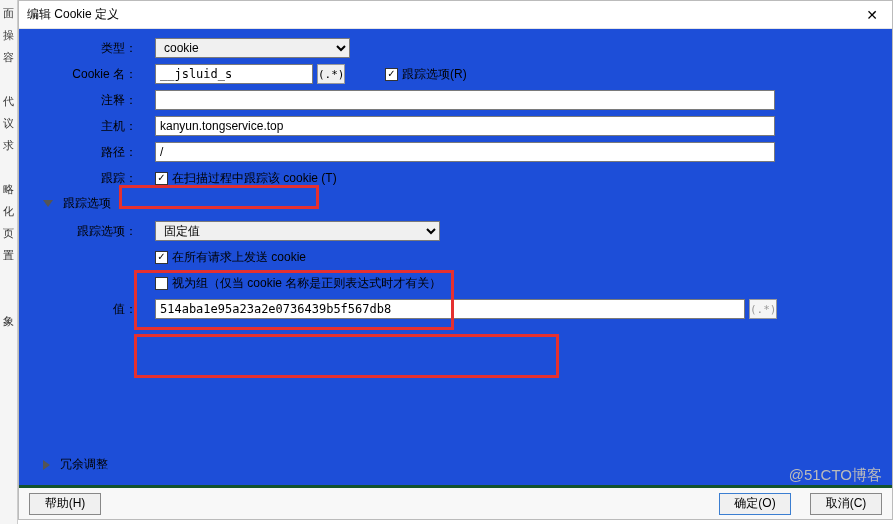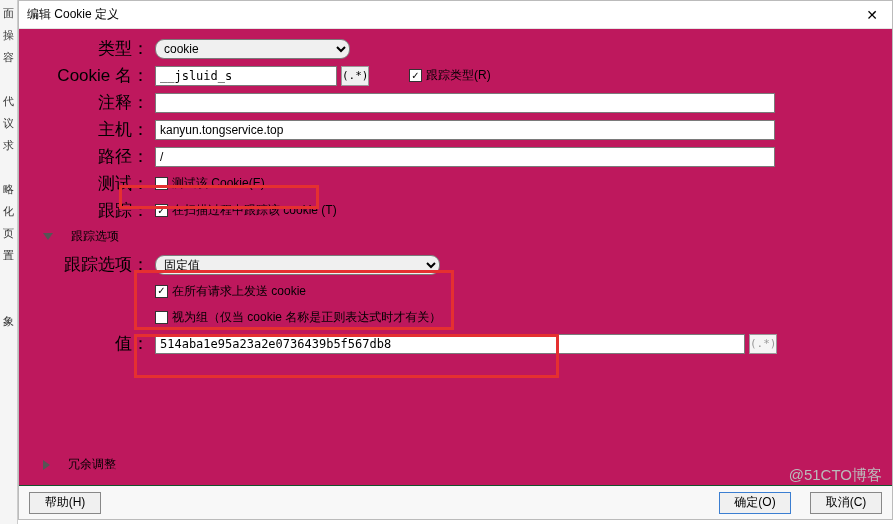--- a/index.html
+++ b/index.html
@@ -32,7 +32,7 @@
     left: 18px; top: 0;
     width: 875px;
     height: 520px;
-    background: #be185d;
+    background: #1d4ed8;
     border: 1px solid #bbb;
     display: flex;
     flex-direction: column;

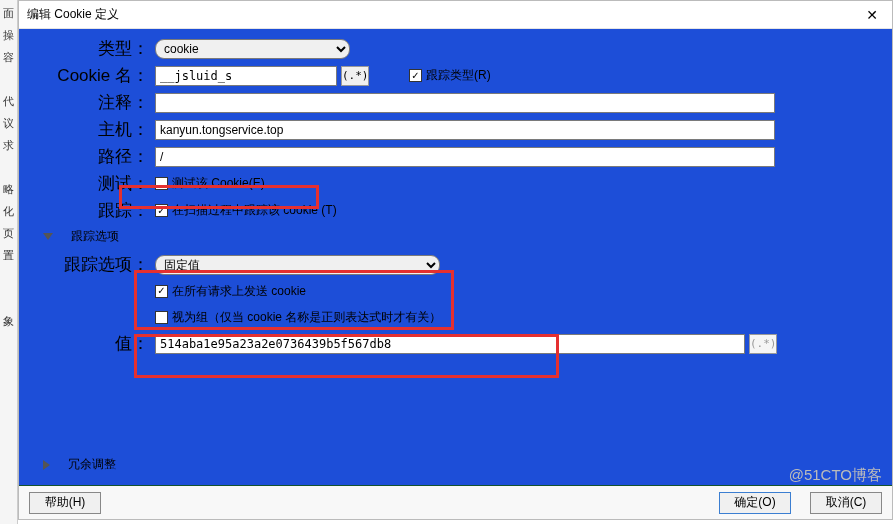--- a/index.html
+++ b/index.html
@@ -67,8 +67,8 @@
   .lbl {
     width: 128px;
     text-align: right;
-    padding-right: 6px;
-    font-size: 17px;
+    padding-right: 18px;
+    font-size: 12px;
     color: #000;
     flex-shrink: 0;
   }

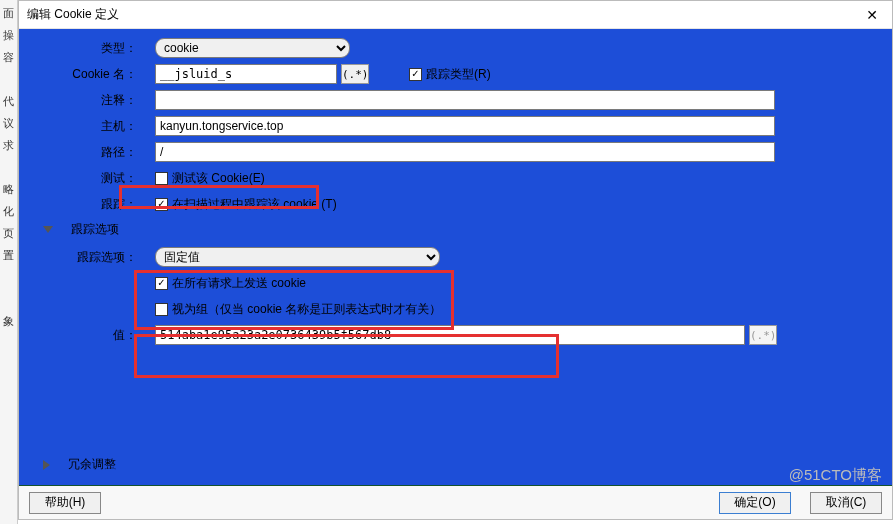--- a/index.html
+++ b/index.html
@@ -80,7 +80,7 @@
     background: #fff;
     padding: 0 4px;
   }
-  select { background: #f0f0f0; border-radius: 9px; }
+  select { background: #f0f0f0; }
   select.type-sel { width: 195px; }
   select.track-sel { width: 285px; }
   input.name-inp { width: 182px; font-family: Consolas, monospace; }

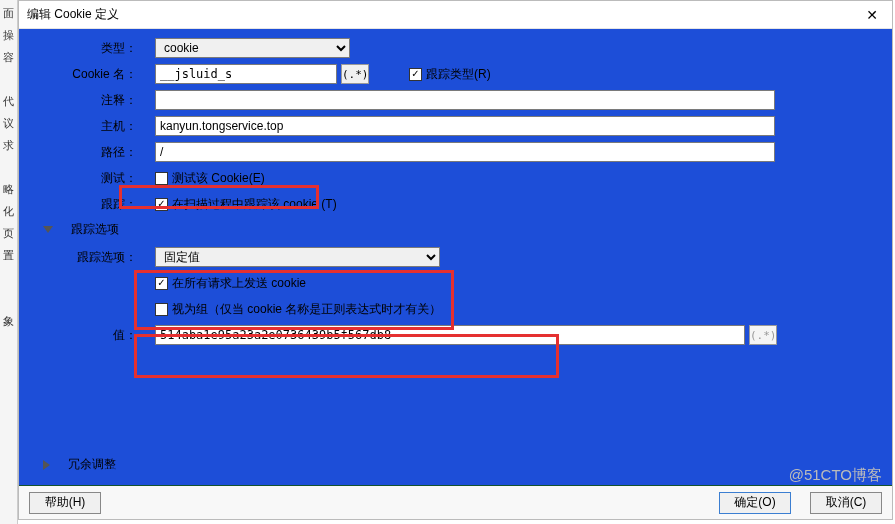--- a/index.html
+++ b/index.html
@@ -83,7 +83,7 @@
   select { background: #f0f0f0; }
   select.type-sel { width: 195px; }
   select.track-sel { width: 285px; }
-  input.name-inp { width: 182px; font-family: Consolas, monospace; }
+  input.name-inp { width: 158px; font-family: Consolas, monospace; }
   input.wide { width: 620px; font-family: Liberation Sans, sans-serif; }
   input.val-inp { width: 590px; font-family: Consolas, monospace; }
   .btn-regex {

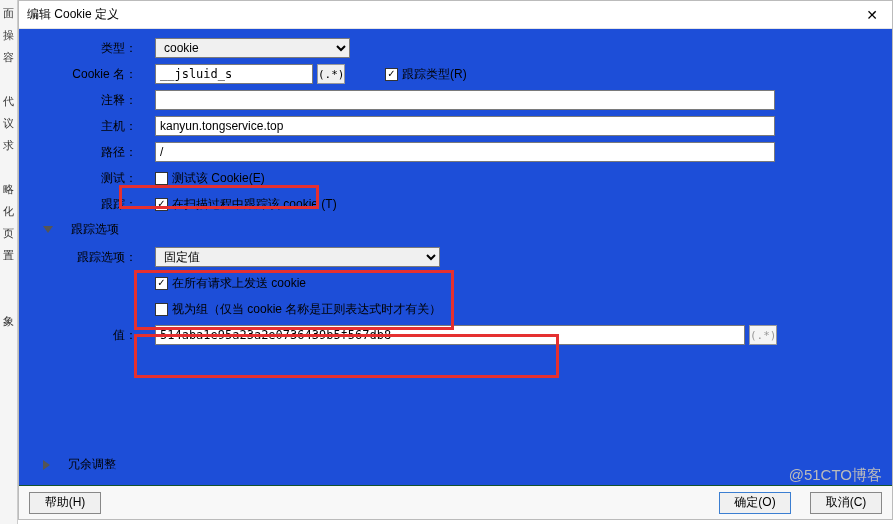--- a/index.html
+++ b/index.html
@@ -214,7 +214,7 @@
       <button class="btn-regex">(.*)</button>
       <span style="width:40px"></span>
       <span class="chk-box checked"></span>
-      <span style="margin-left:4px">跟踪类型(R)</span>
+      <span style="margin-left:4px">跟踪选项(R)</span>
     </div>
 
     <div class="row">

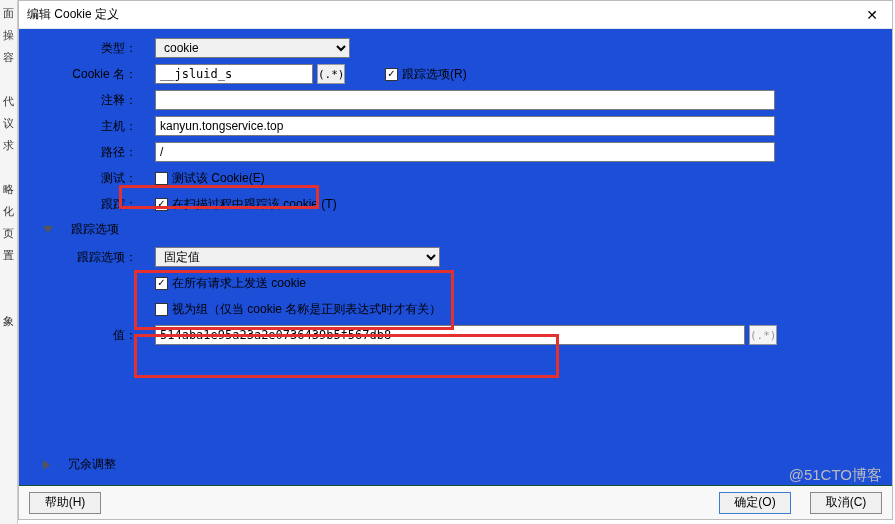--- a/index.html
+++ b/index.html
@@ -232,11 +232,6 @@
       <input type="text" class="wide" value="/" style="">
     </div>
 
-    <div class="row">
-      <div class="lbl">测试：</div>
-      <span class="chk-box"></span>
-      <span style="margin-left:4px">测试该 Cookie(E)</span>
-    </div>
 
     <div class="row">
       <div class="lbl">跟踪：</div>

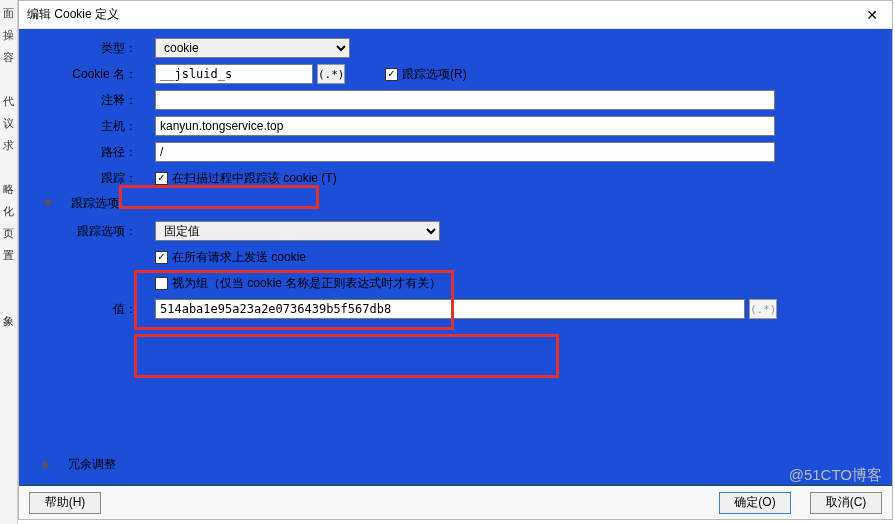--- a/index.html
+++ b/index.html
@@ -123,7 +123,7 @@
   .section-head {
     display: flex;
     align-items: center;
-    gap: 18px;
+    gap: 10px;
     margin: 6px 0 8px 16px;
     cursor: pointer;
   }

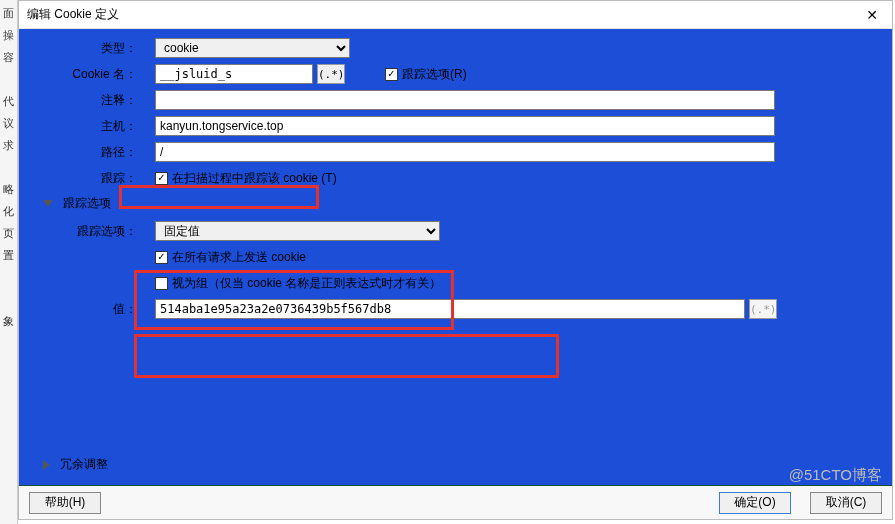--- a/index.html
+++ b/index.html
@@ -141,7 +141,7 @@
   }
   .footer {
     height: 34px;
-    border-top: 1px solid #14532d;
+    border-top: 3px solid #14532d;
     display: flex;
     align-items: center;
     justify-content: space-between;

